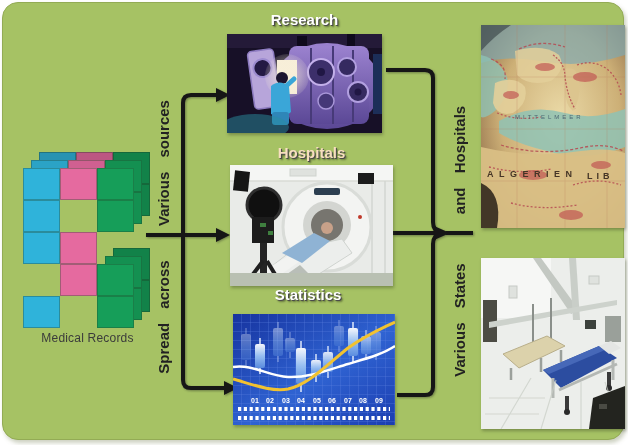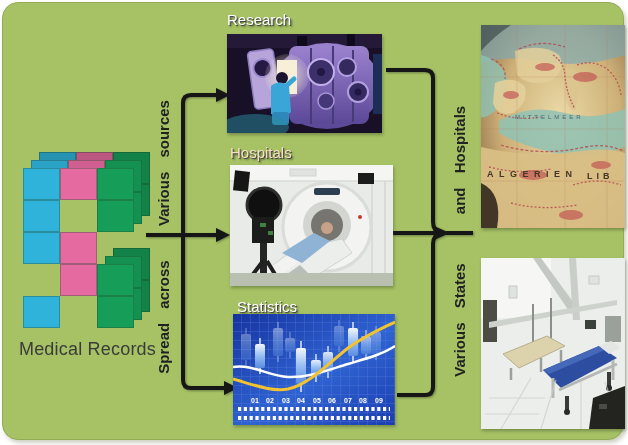--- a/index.html
+++ b/index.html
@@ -29,7 +29,7 @@
     transform:rotate(-90deg);
   }
   .imgtitle{
-    position:absolute;font-size:15px;font-weight:normal;color:#fff;
+    position:absolute;text-align:center;font-size:15px;font-weight:bold;color:#fff;
     text-shadow:1px 1px 0 #4a4a4a, 2px 2px 2px rgba(0,0,0,.45);
   }
   .imgtitle.warm{color:#f7debf;}

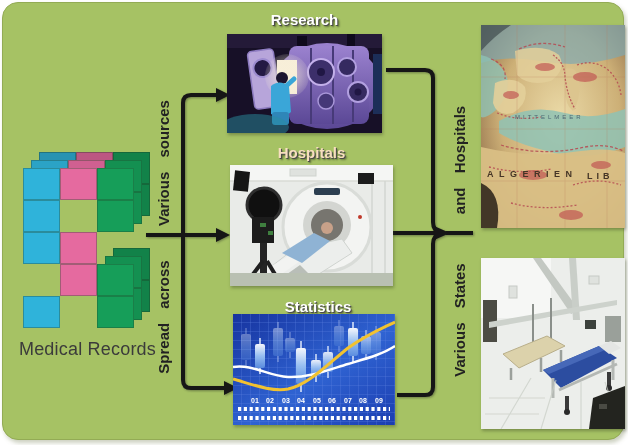--- a/index.html
+++ b/index.html
@@ -175,7 +175,7 @@
   <rect y="108" width="163" height="13" fill="#b9c0b2"></rect>
 </svg>
 
-<div class="imgtitle" style="left:237px;top:286px;width:162px;margin-top:12px;">Statistics</div>
+<div class="imgtitle" style="left:227px;top:286px;width:162px;">Statistics</div>
 <svg class="photo" style="left:233px;top:314px;" width="162" height="111" viewBox="0 0 162 111">
   <defs>
     <linearGradient id="statBg" x1="0" y1="0" x2="1" y2="1">

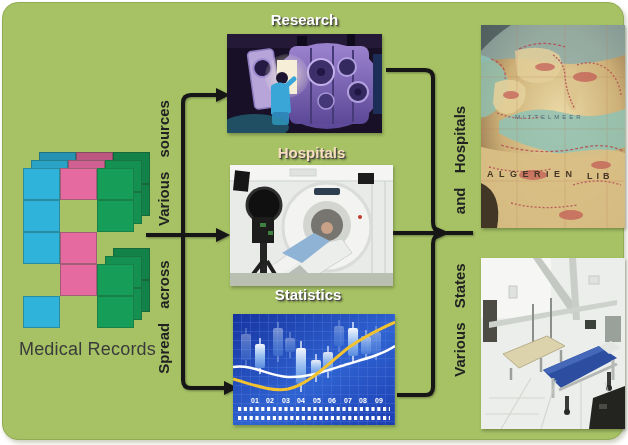--- a/index.html
+++ b/index.html
@@ -20,8 +20,8 @@
     box-shadow:inset 0 0 0 1px rgba(35,70,40,.35);
   }
   .mosaic-label{
-    position:absolute;left:10px;top:339px;width:155px;
-    text-align:center;font-size:18px;color:#3b3b3b;letter-spacing:.2px;
+    position:absolute;left:10px;top:331px;width:155px;
+    text-align:center;font-size:12px;color:#3b3b3b;letter-spacing:.2px;
   }
   .vlabel{
     position:absolute;height:22px;display:flex;align-items:center;justify-content:center;

